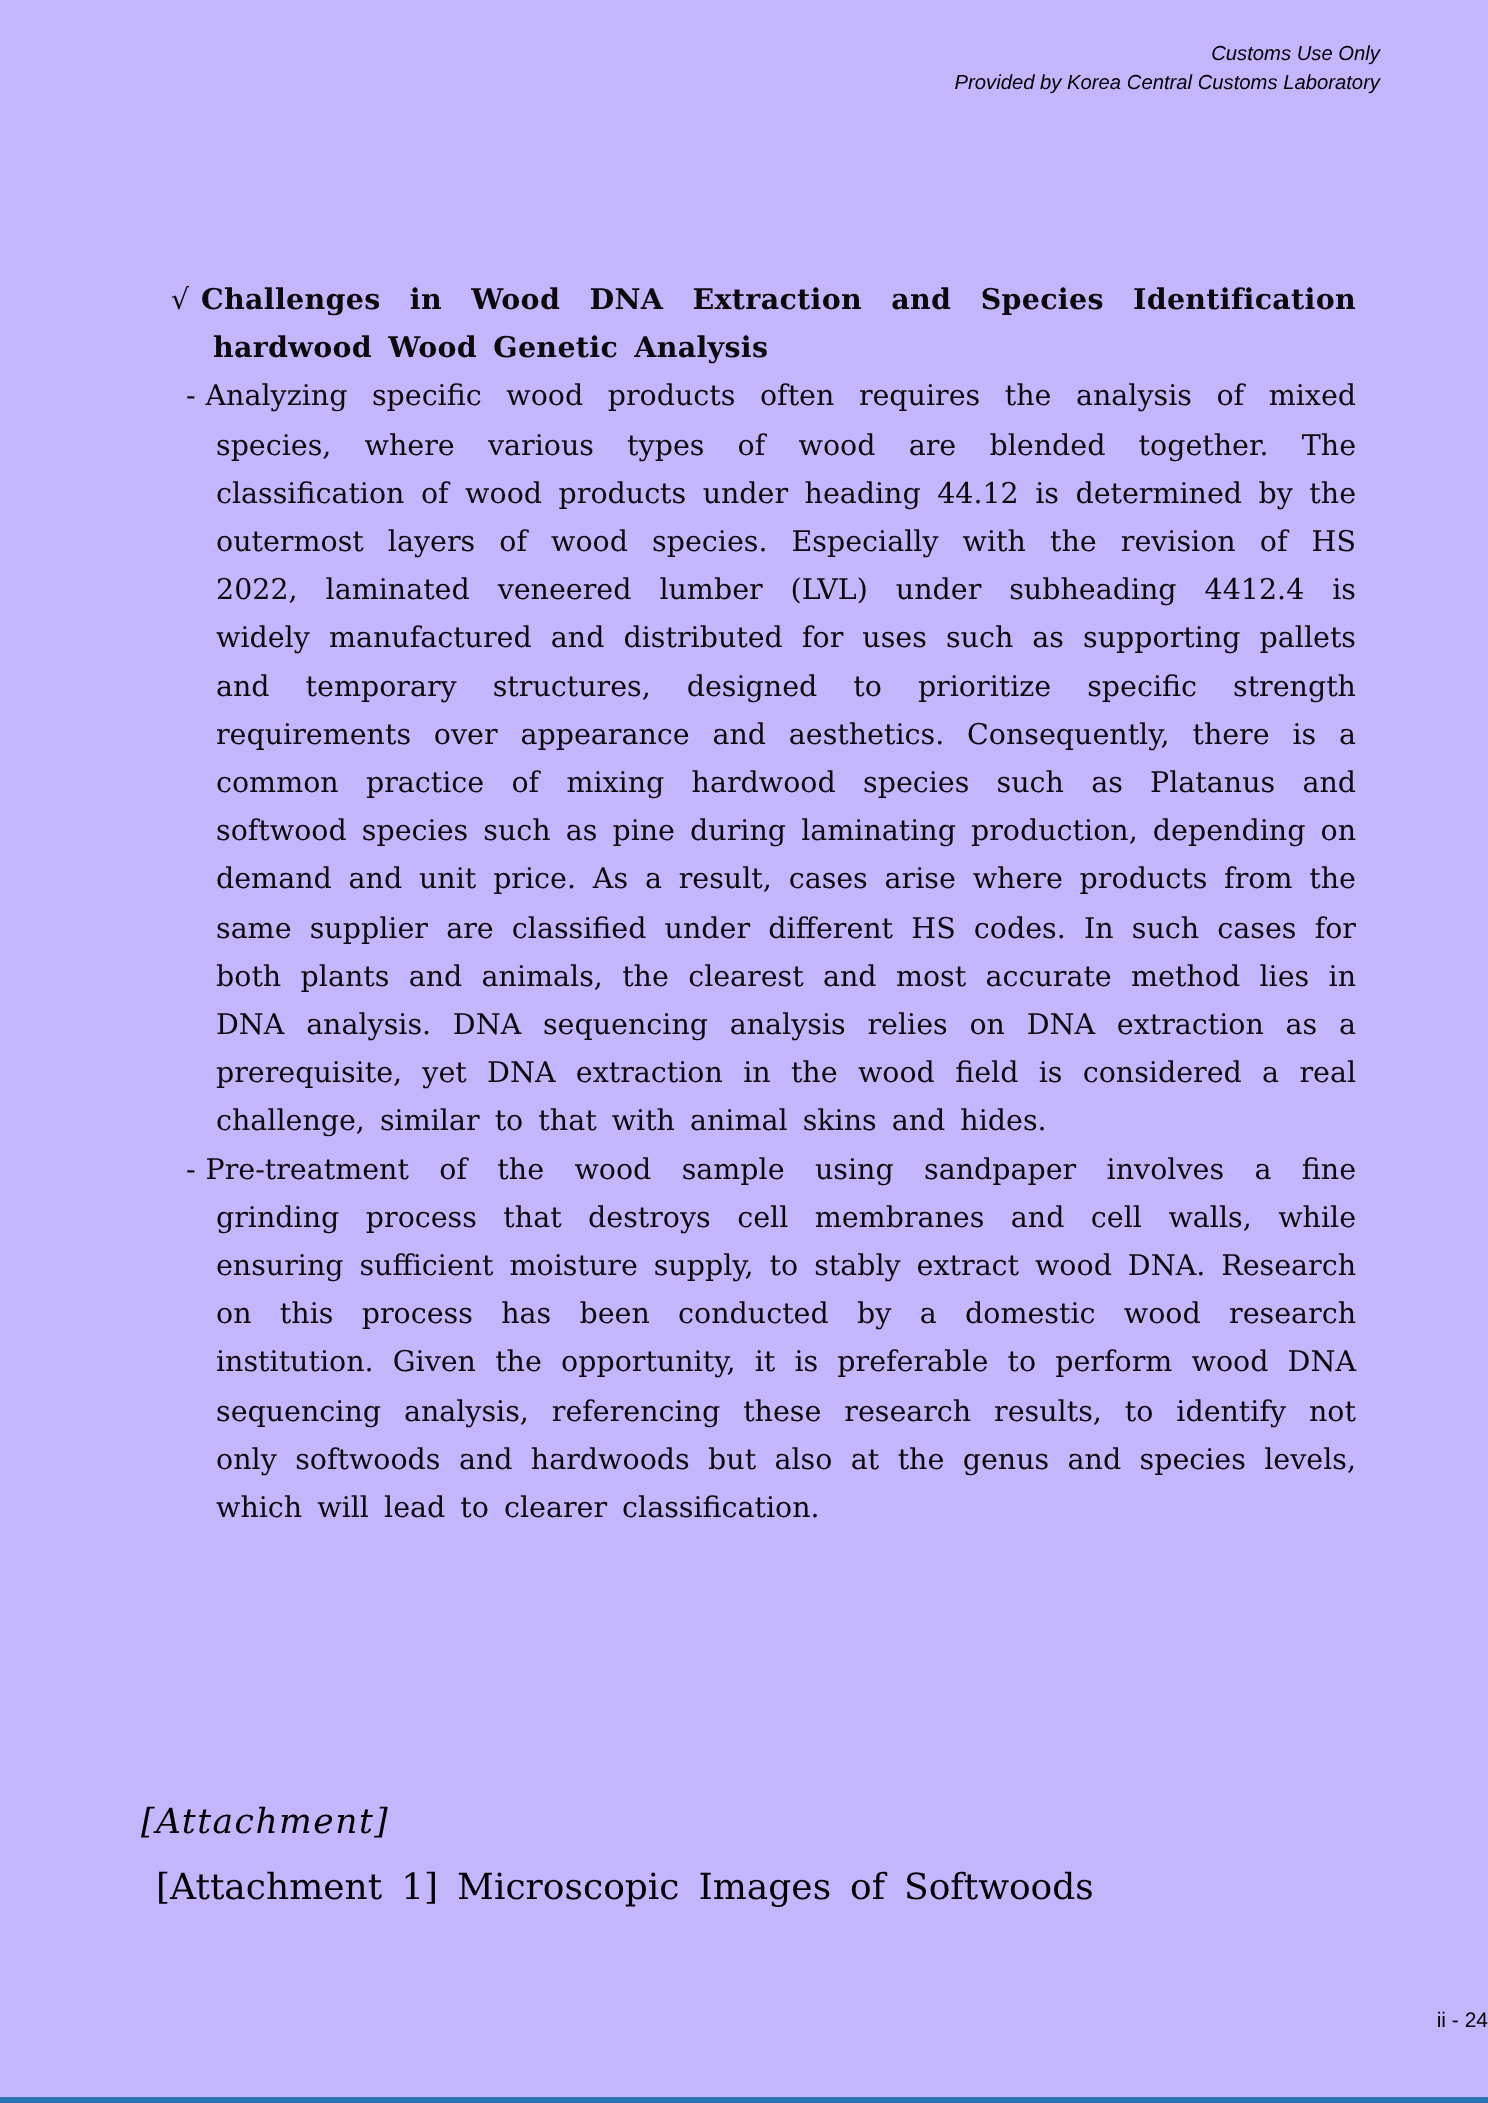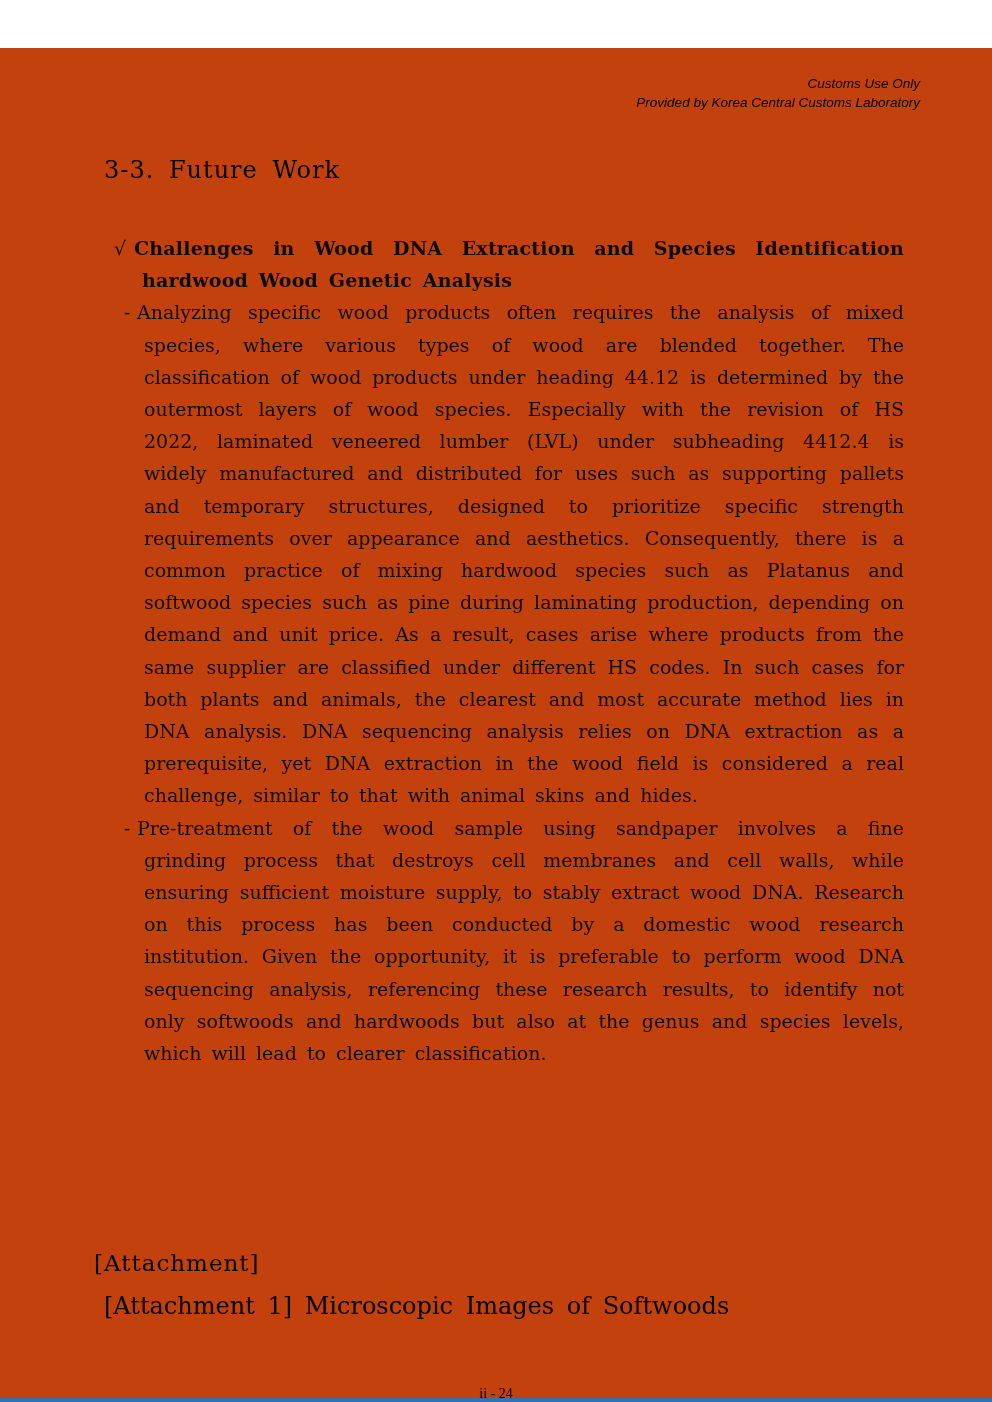--- a/index.html
+++ b/index.html
@@ -18,8 +18,7 @@
   .page {
     position: absolute;
     inset: 0;
-    background: #c2410c;
-    margin-top: 48px;
+    background: #c4b5fd;
   }
   .header {
     position: absolute;

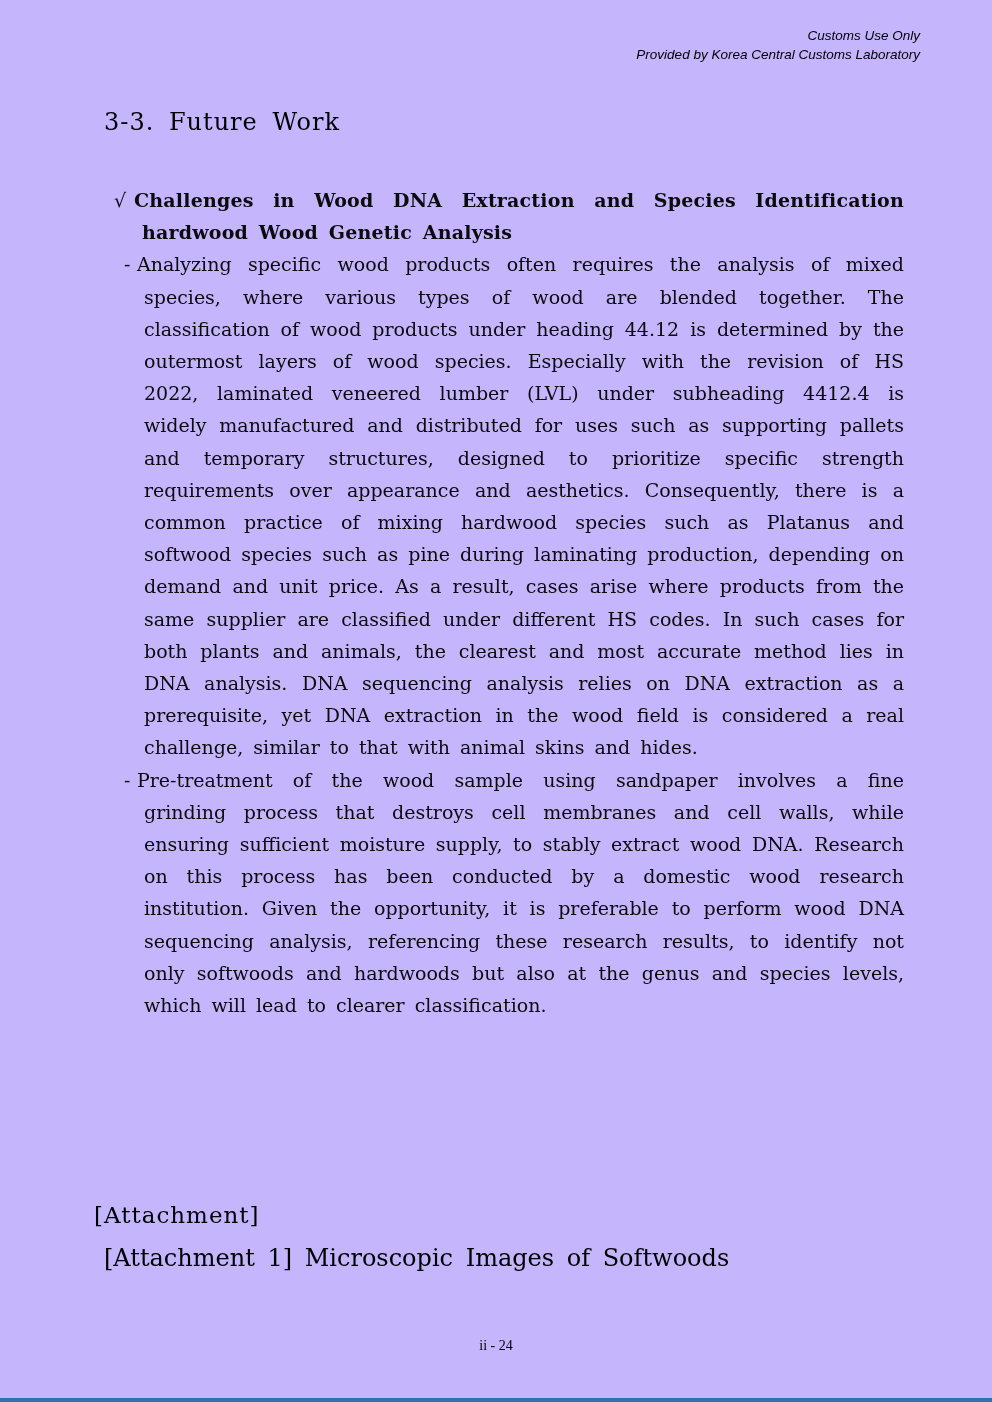--- a/index.html
+++ b/index.html
@@ -119,7 +119,6 @@
     <div>Provided by Korea Central Customs Laboratory</div>
   </div>
 
-  <div class="title">3-3. Future Work</div>
 
   <div class="content">
     <p class="bullet-heading"><span class="marker">√</span><span>Challenges in Wood DNA Extraction and Species Identification hardwood Wood Genetic Analysis</span></p>

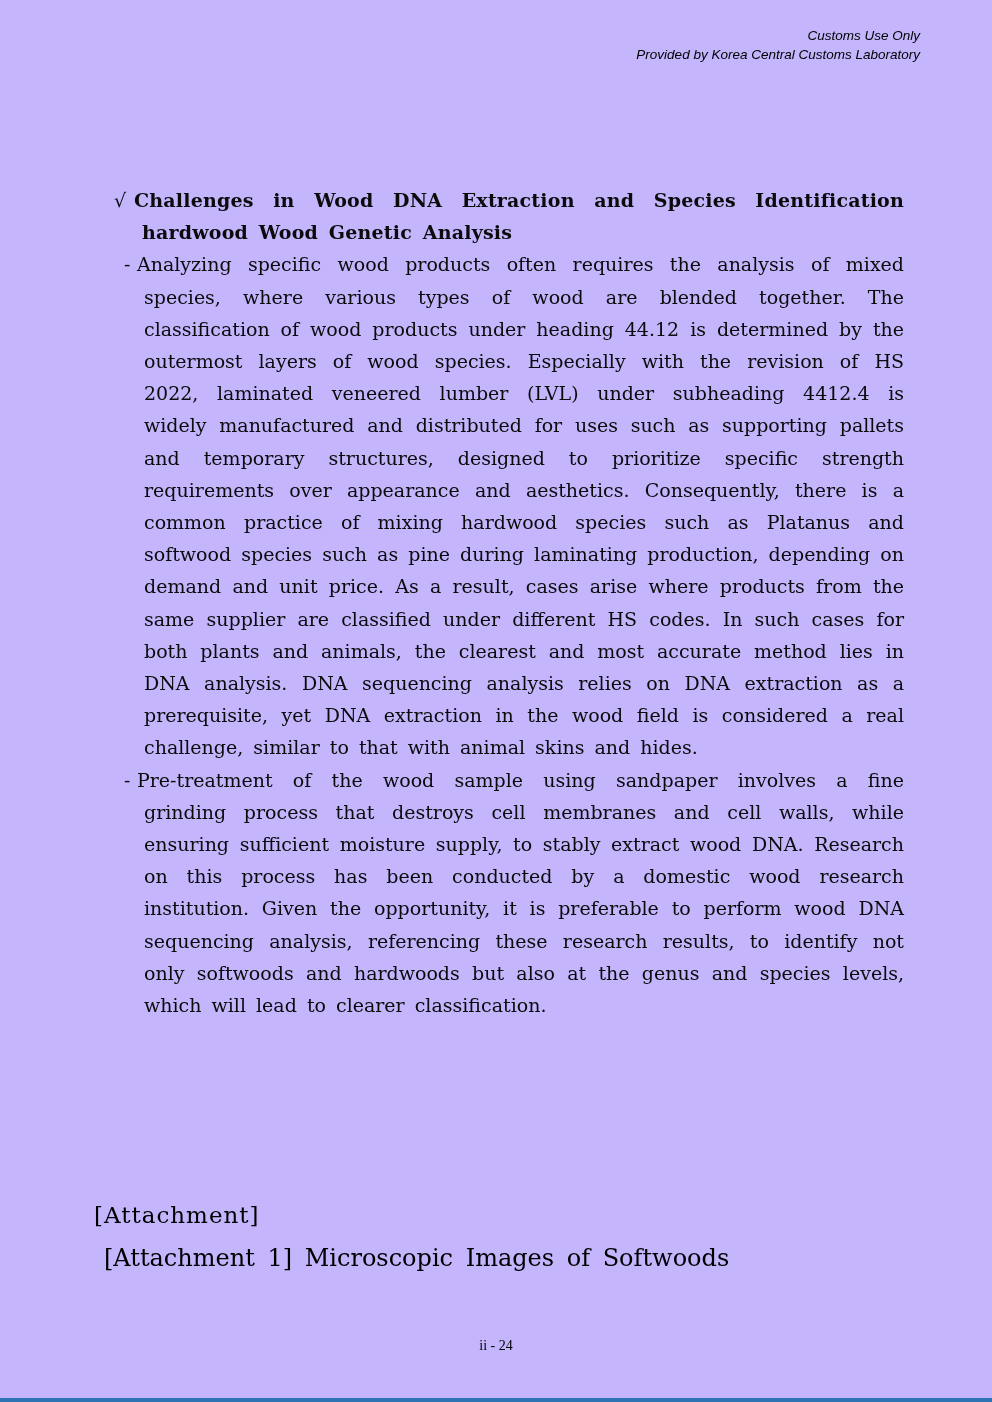--- a/index.html
+++ b/index.html
@@ -84,6 +84,7 @@
     font-size: 23px;
     letter-spacing: 1px;
     word-spacing: 4px;
+    font-style: italic;
   }
   .attachment-item {
     margin-top: 16px;

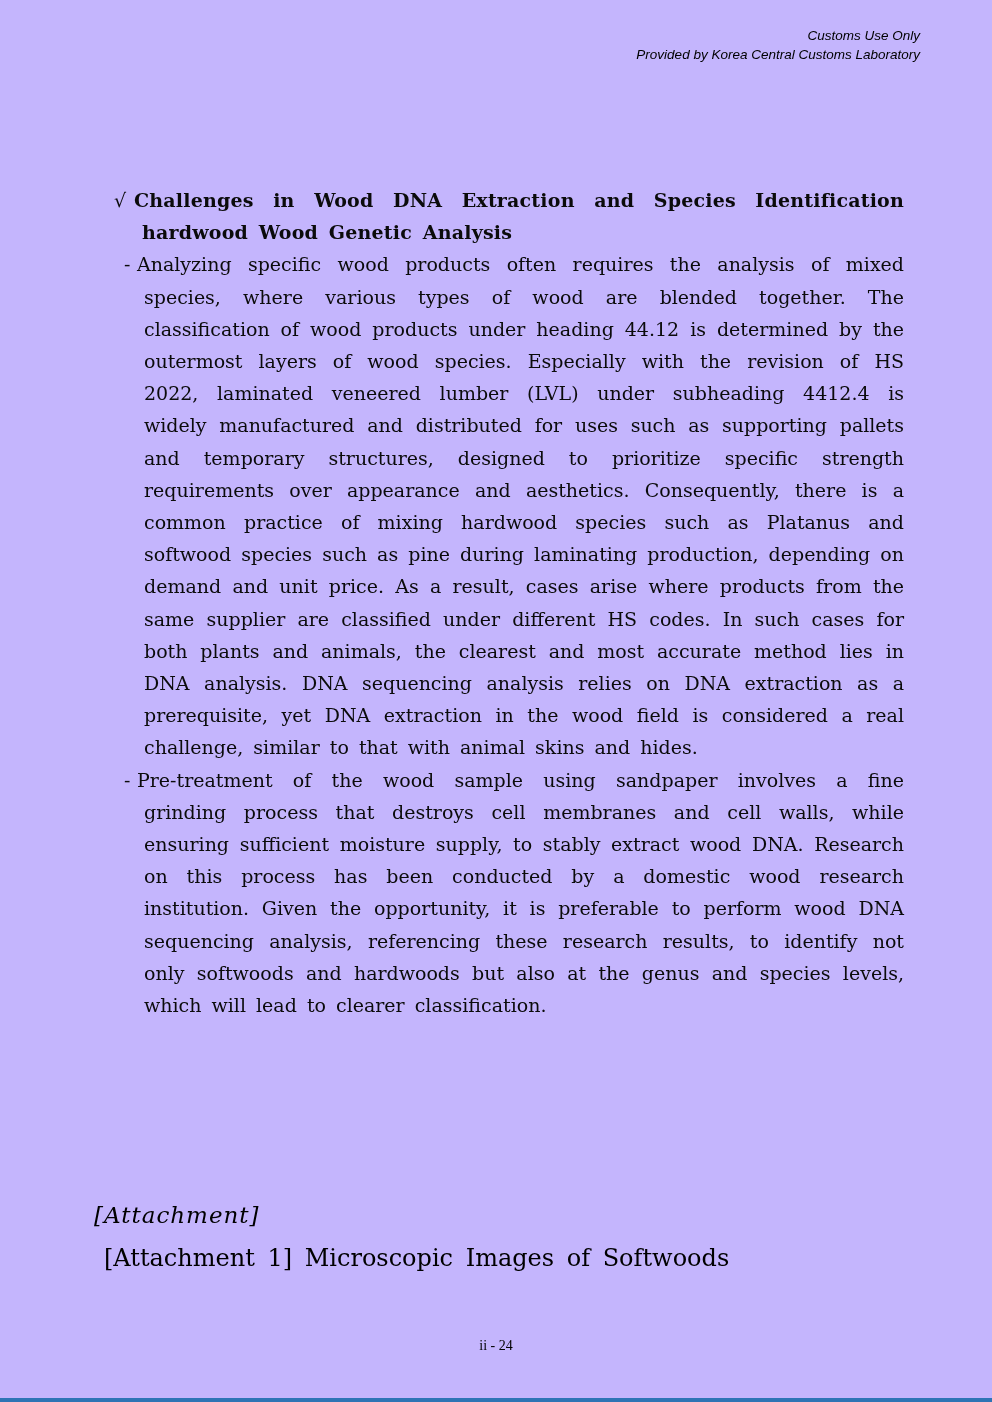--- a/index.html
+++ b/index.html
@@ -97,8 +97,8 @@
     left: 0;
     right: 0;
     top: 1338px;
-    text-align: center;
-    font-family: Liberation Serif, serif;
+    text-align: right;
+    font-family: Liberation Sans, sans-serif;
     font-size: 14px;
     color: #000000;
   }

